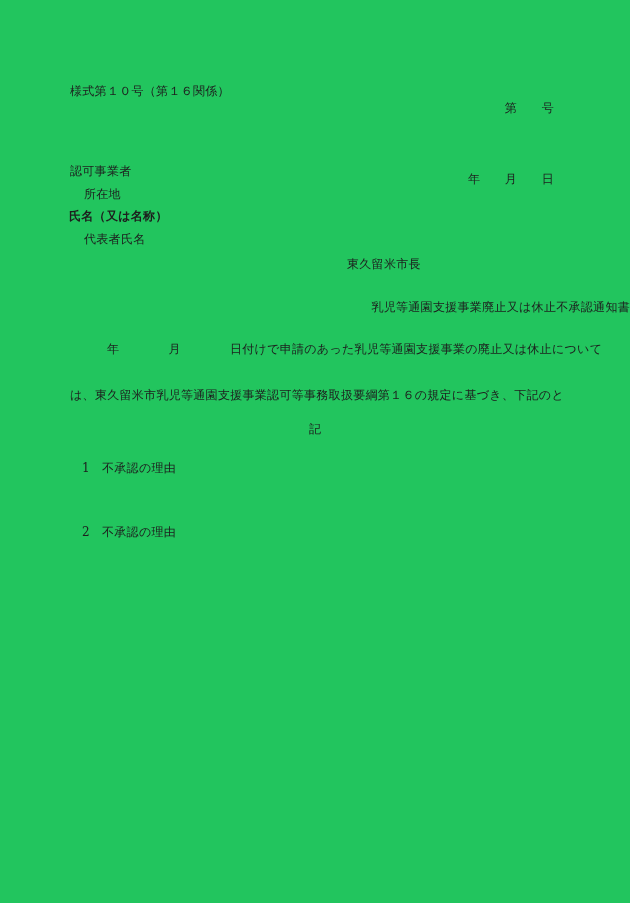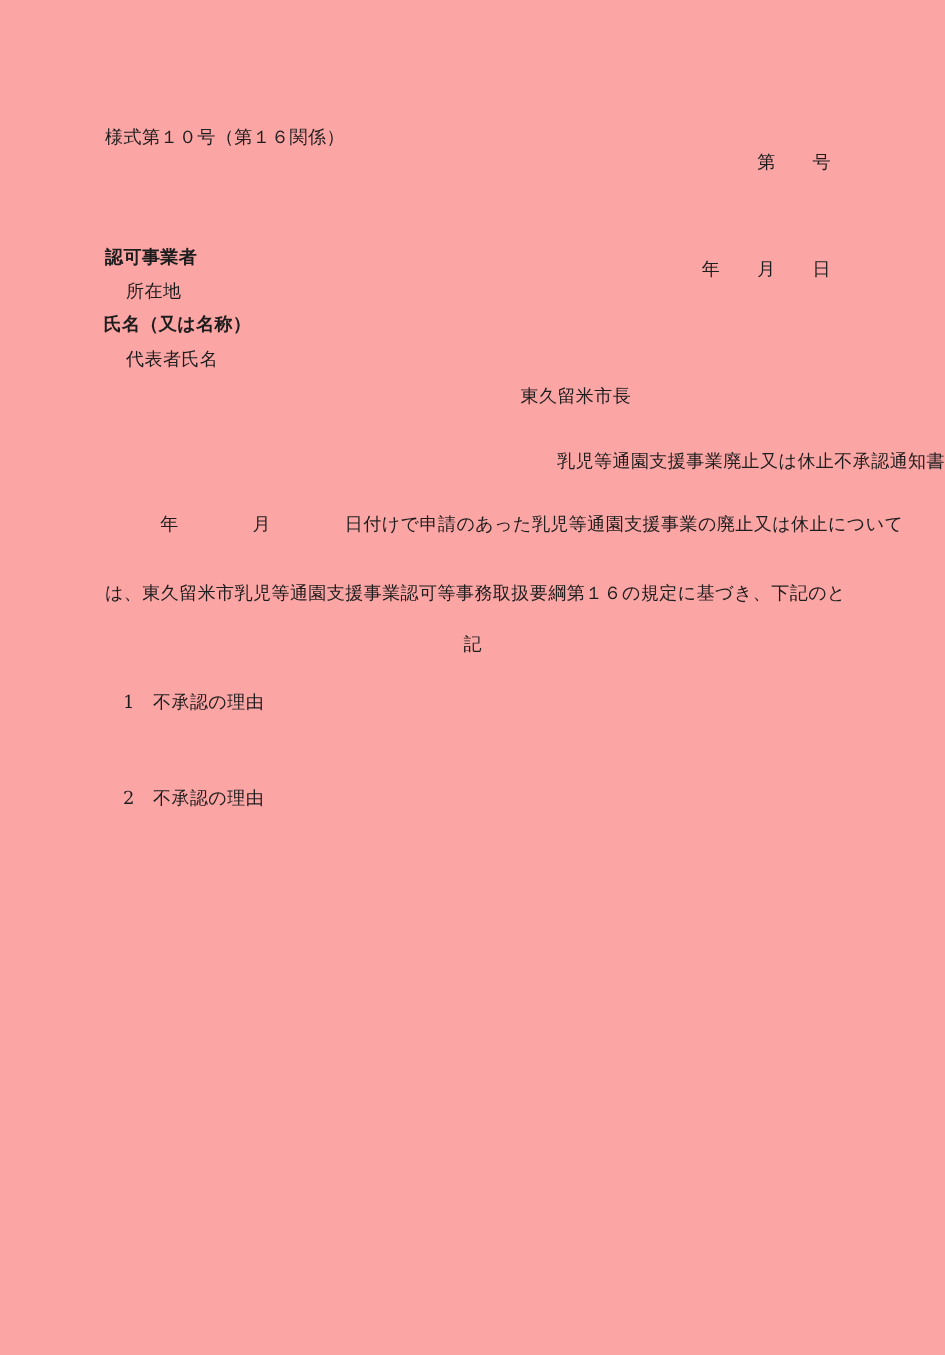--- a/index.html
+++ b/index.html
@@ -9,7 +9,7 @@
     width: 630px;
     height: 903px;
     margin: 0 auto;
-    background: #fca5a5;
+    background: #22c55e;
     color: #1d1d1d;
     font-family: "DejaVu Serif", "Liberation Serif", serif;
     font-size: 12px;

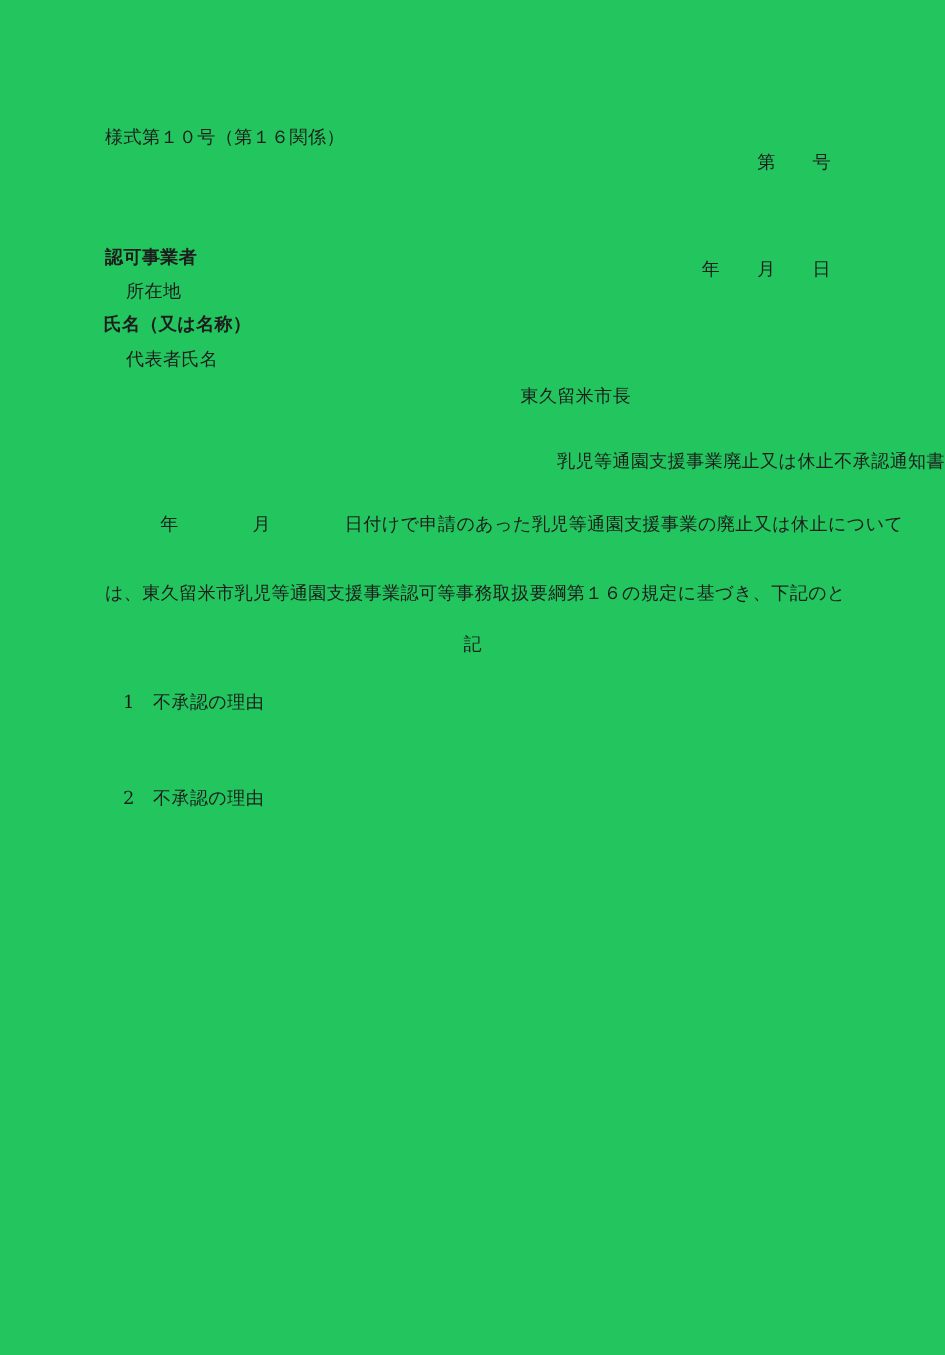--- a/index.html
+++ b/index.html
@@ -22,7 +22,7 @@
   .doc-number    { right: 76px; top: 101px; text-align: right; }
   .header-date   { right: 76px; top: 124px; text-align: right; margin-top: 48px; }
 
-  .addressee-heading { left: 70px; top: 164px; font-weight: bold; }
+  .addressee-heading { left: 70px; top: 164px; }
   .addressee-line-0  { left: 84px; top: 187px; }
   .addressee-line-1  { left: 69px; top: 209px; font-weight: bold; }
   .addressee-line-2  { left: 84px; top: 232px; }

